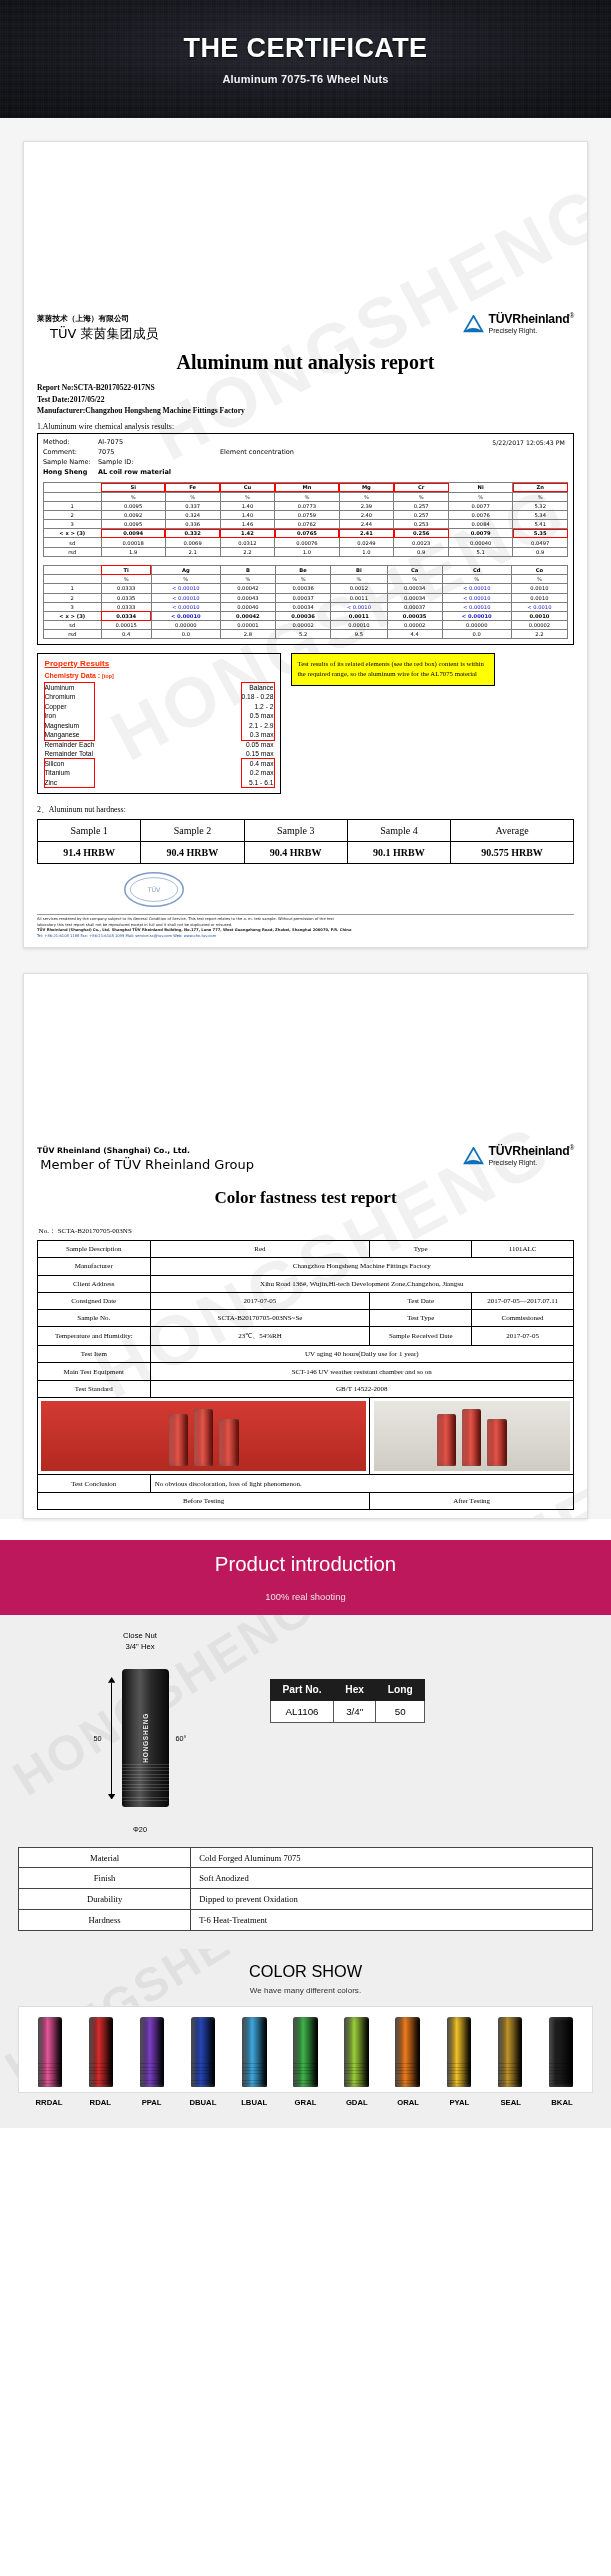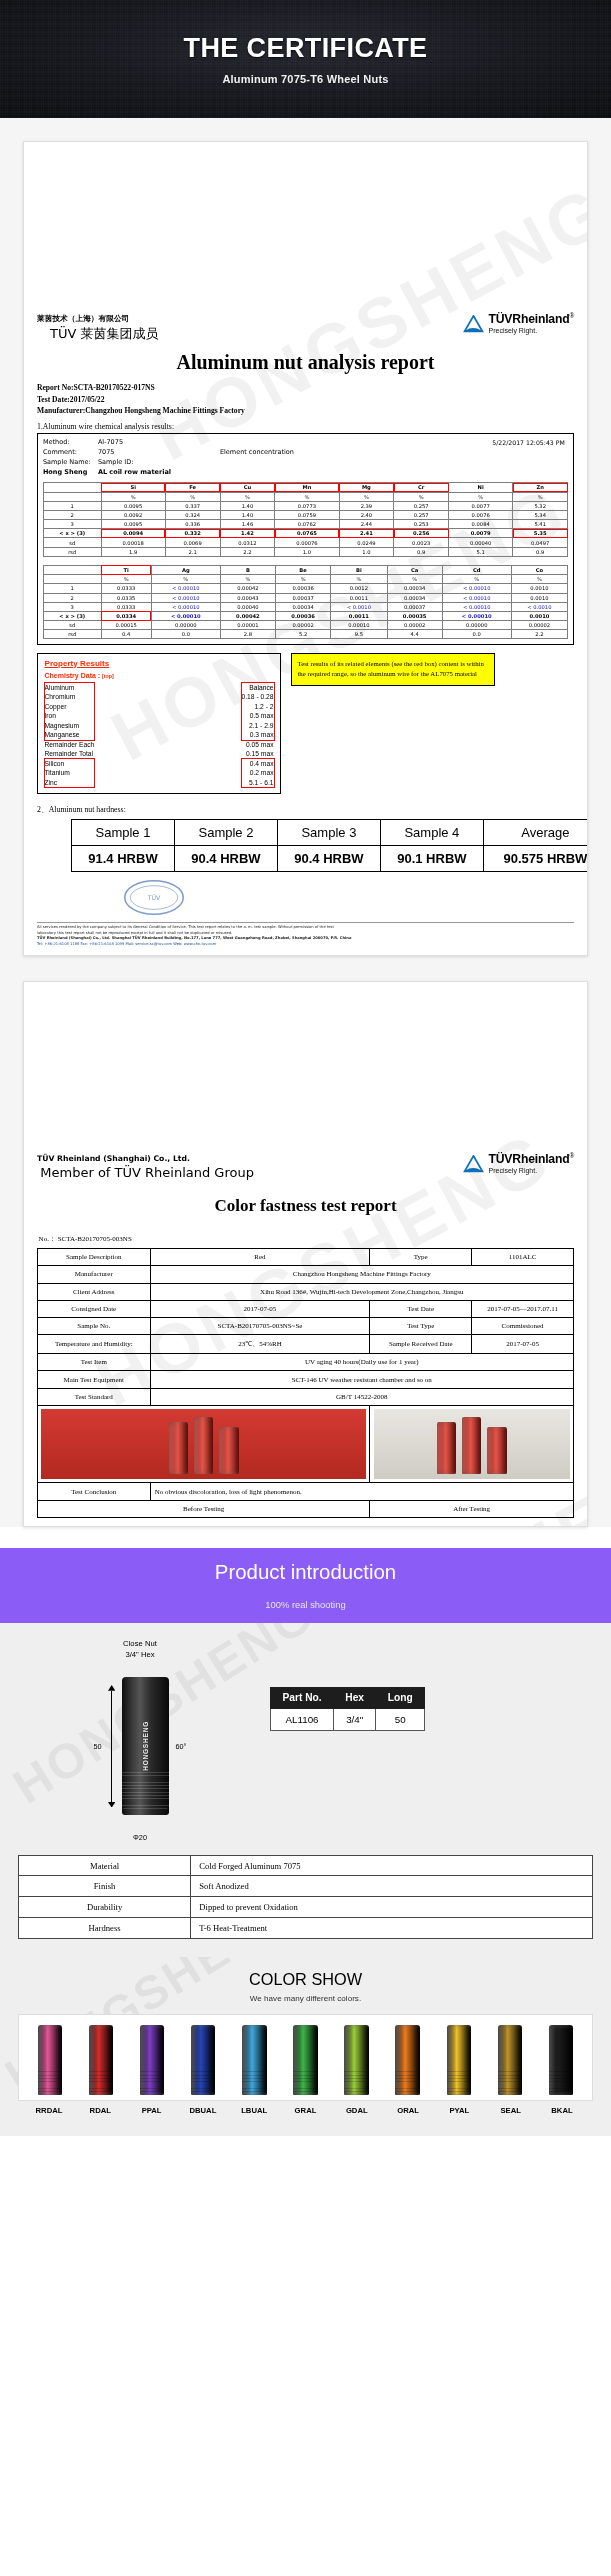--- a/index.html
+++ b/index.html
@@ -132,7 +132,7 @@
   }
 
   .h2-label { font-family: "Liberation Serif", serif; font-size: 7.8px; margin: 9.8px 0 4.1px 0; }
-  table.hard { width: 100%; border-collapse: collapse; font-family: Liberation Sans, sans-serif; font-size: 13px; text-align: center; margin-left: 34px; }
+  table.hard { width: 100%; border-collapse: collapse; font-family: Liberation Serif, serif; font-size: 10px; text-align: center; }
   table.hard td { border: 0.8px solid #000; padding: 4.9px 0; }
   table.hard tr.v td { font-weight: bold; }
 

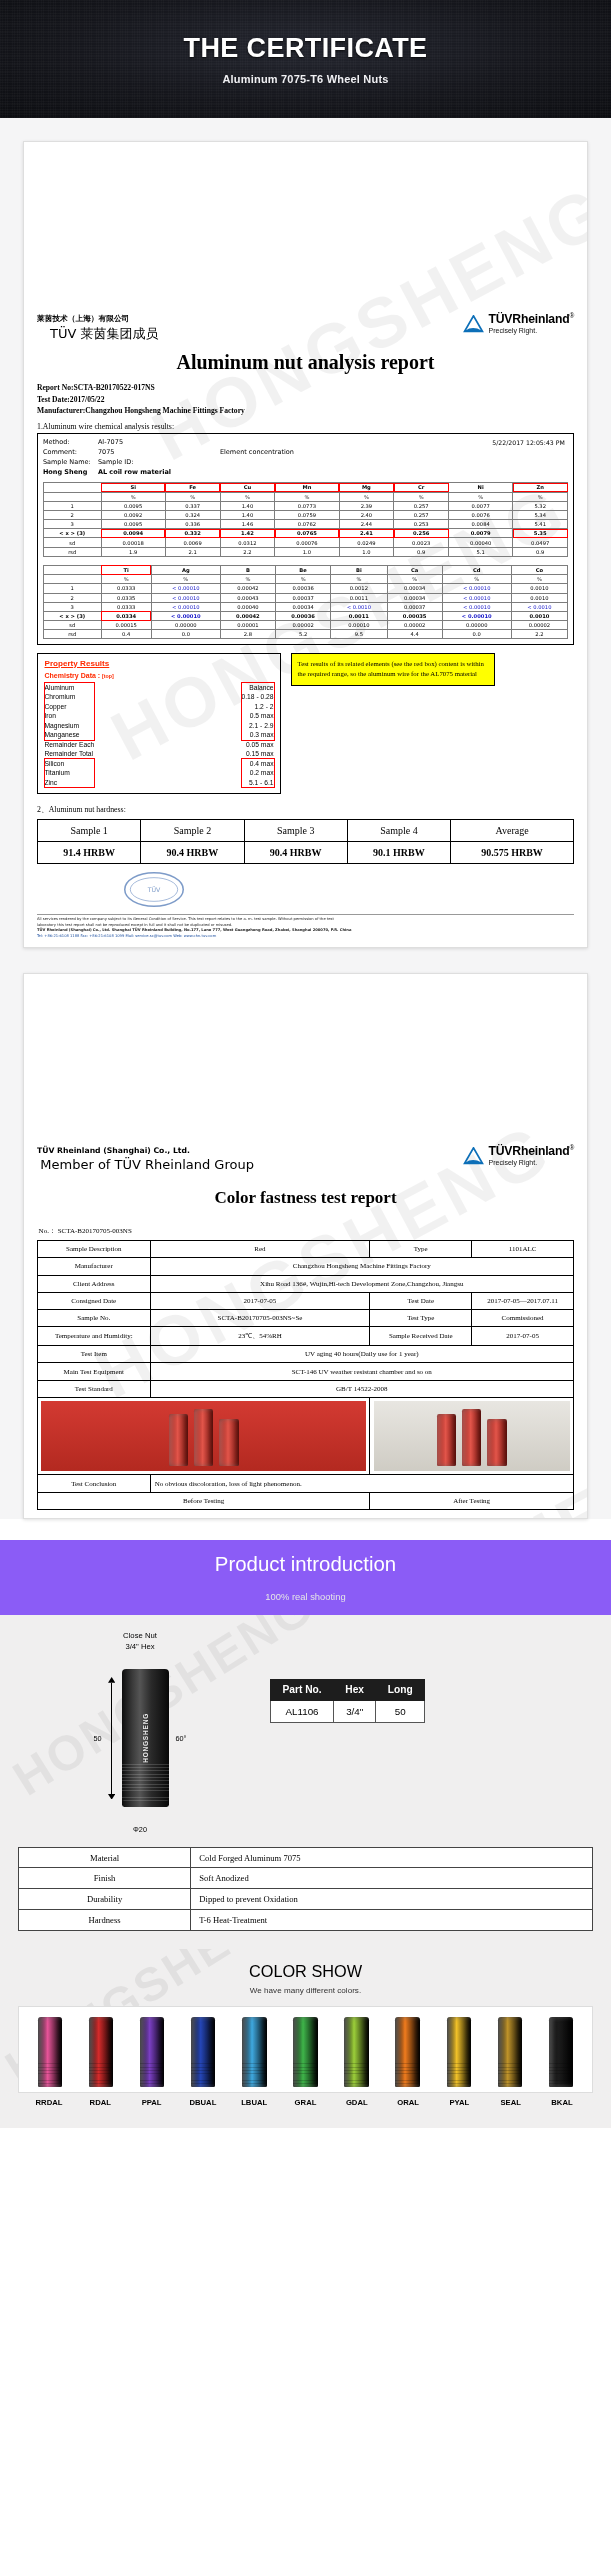--- a/index.html
+++ b/index.html
@@ -171,7 +171,7 @@
   
   .intro {
     height: 75px;
-    background: #8b5cf6;
+    background: #be185d;
     display: flex; flex-direction: column; align-items: center; justify-content: center;
     margin-top: 21px;
   }

